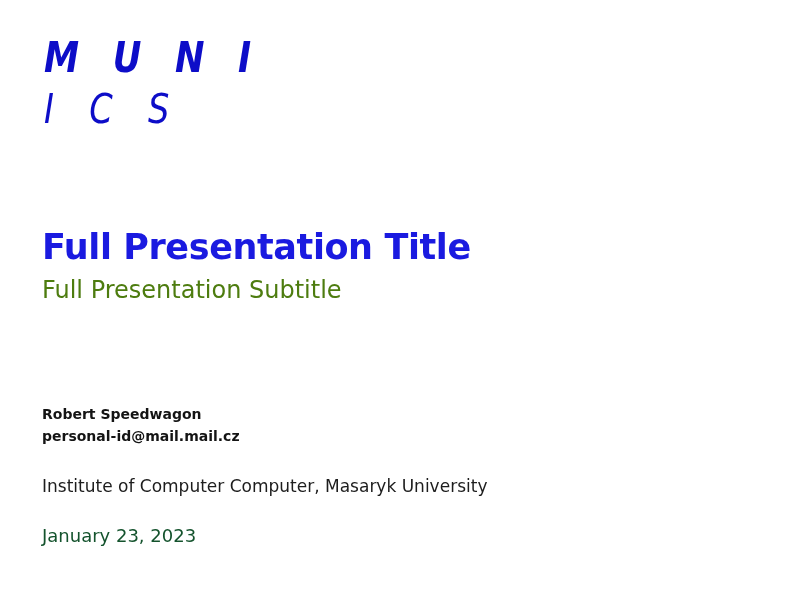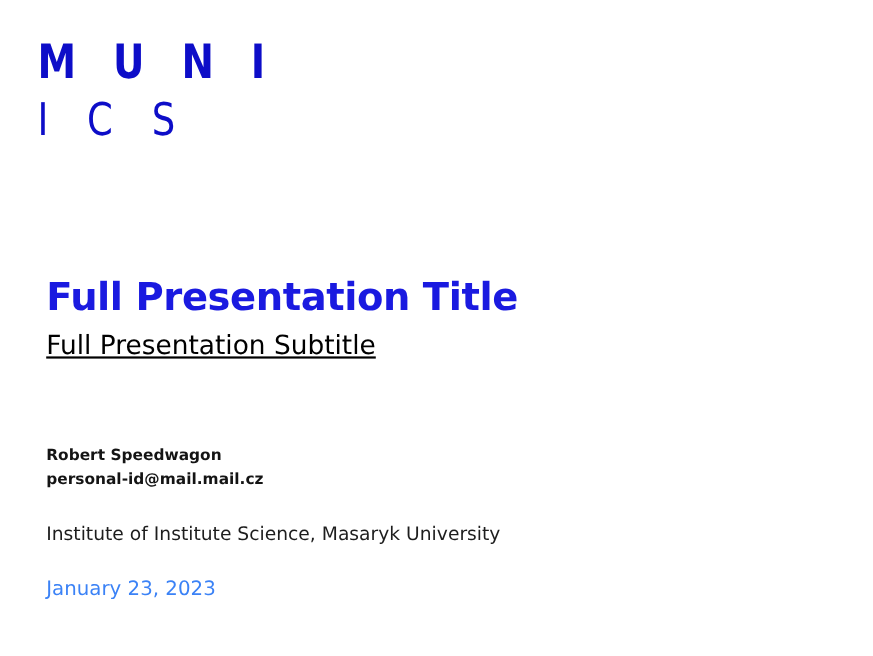--- a/index.html
+++ b/index.html
@@ -25,10 +25,11 @@
   
   .logo {
     position: absolute;
-    left: 34px;
+    left: 44px;
     top: 36px;
     line-height: 1;
     user-select: none;
+    font-style: italic;
   }
   .logo-line {
     display: block;

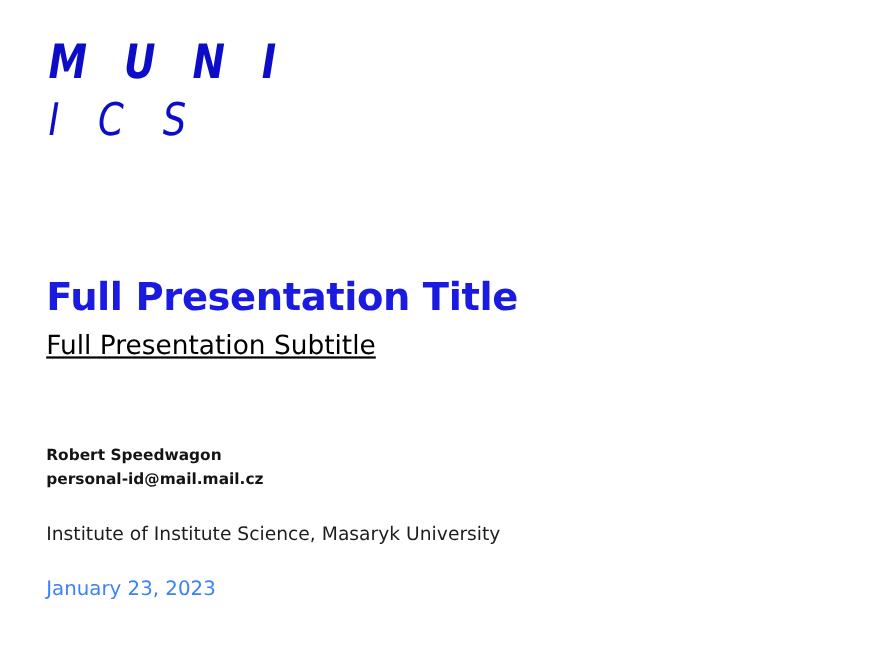--- a/index.html
+++ b/index.html
@@ -57,7 +57,7 @@
   .title-block {
     position: absolute;
     left: 42px;
-    top: 252px;
+    top: 228px;
     width: 700px;
   }
   .main-title {

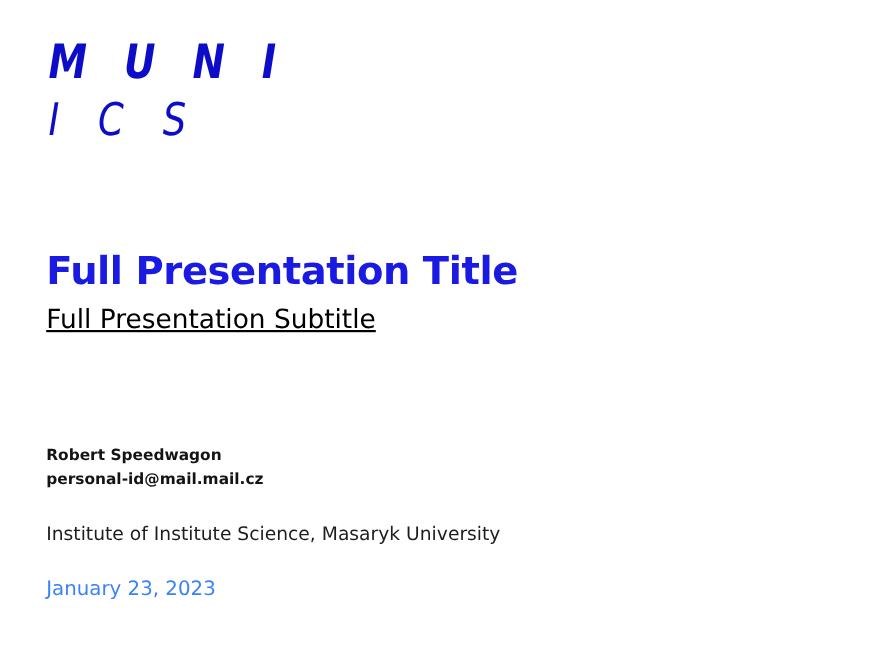--- a/index.html
+++ b/index.html
@@ -71,12 +71,11 @@
   }
   .subtitle {
     margin: 9px 0 0 0;
-    color: #000000;
+    color: #4d7c0f;
     font-family: "DejaVu Sans", sans-serif;
     font-size: 24px;
     font-weight: 400;
     line-height: 1.2;
-    text-decoration: underline;
   }
 
   

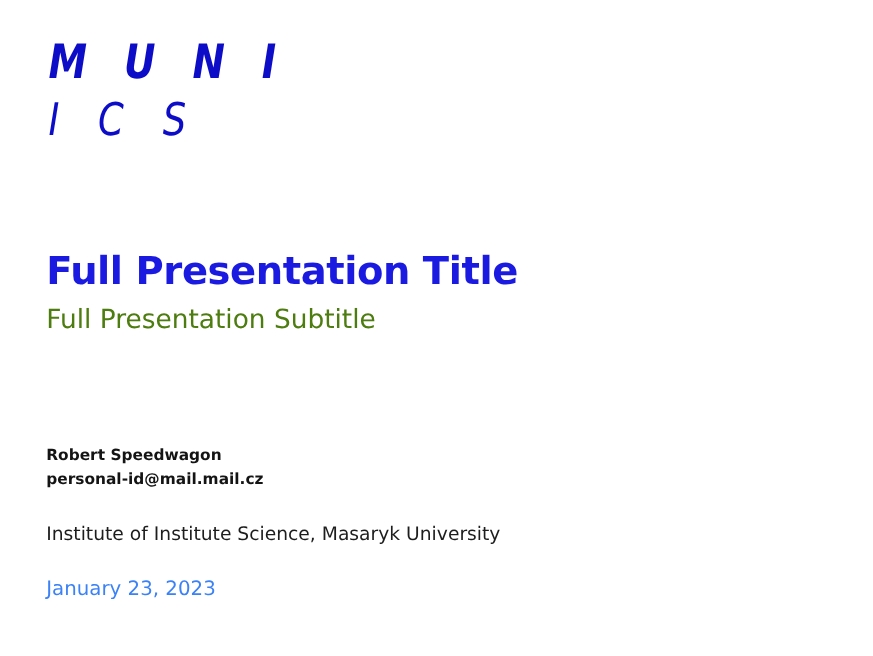--- a/index.html
+++ b/index.html
@@ -129,7 +129,7 @@
   <div class="meta-block">
     <p class="author-name">Robert Speedwagon</p>
     <p class="author-email">personal-id@mail.mail.cz</p>
-    <p class="affiliation">Institute of Institute Science, Masaryk University</p>
+    <p class="affiliation">Institute of Computer Computer, Masaryk University</p>
     <p class="date">January 23, 2023</p>
   </div>
 

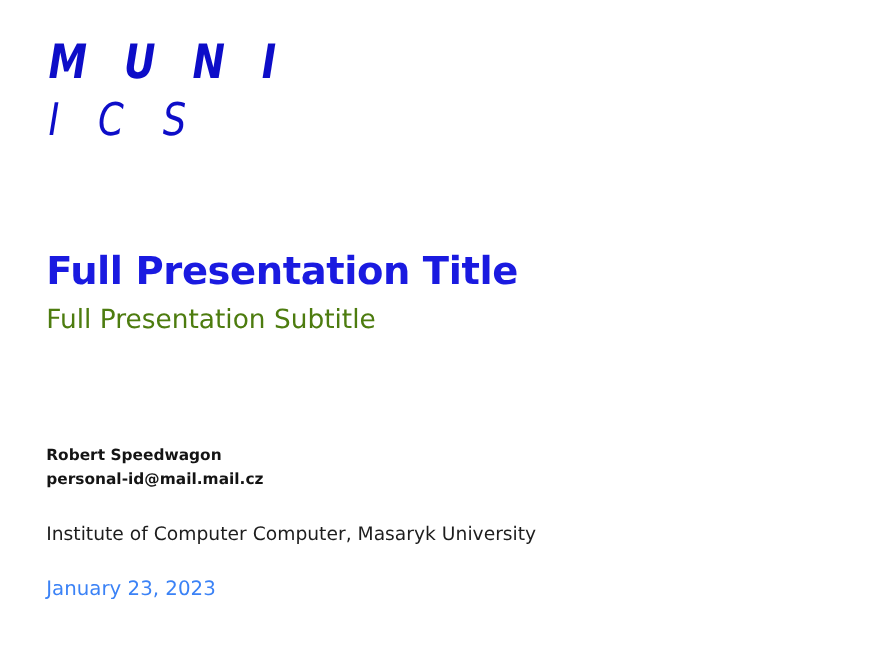--- a/index.html
+++ b/index.html
@@ -104,7 +104,7 @@
   }
   .date {
     margin: 27px 0 0 0;
-    color: #3b82f6;
+    color: #14532d;
     font-family: "DejaVu Sans", sans-serif;
     font-size: 18px;
     font-weight: 400;

